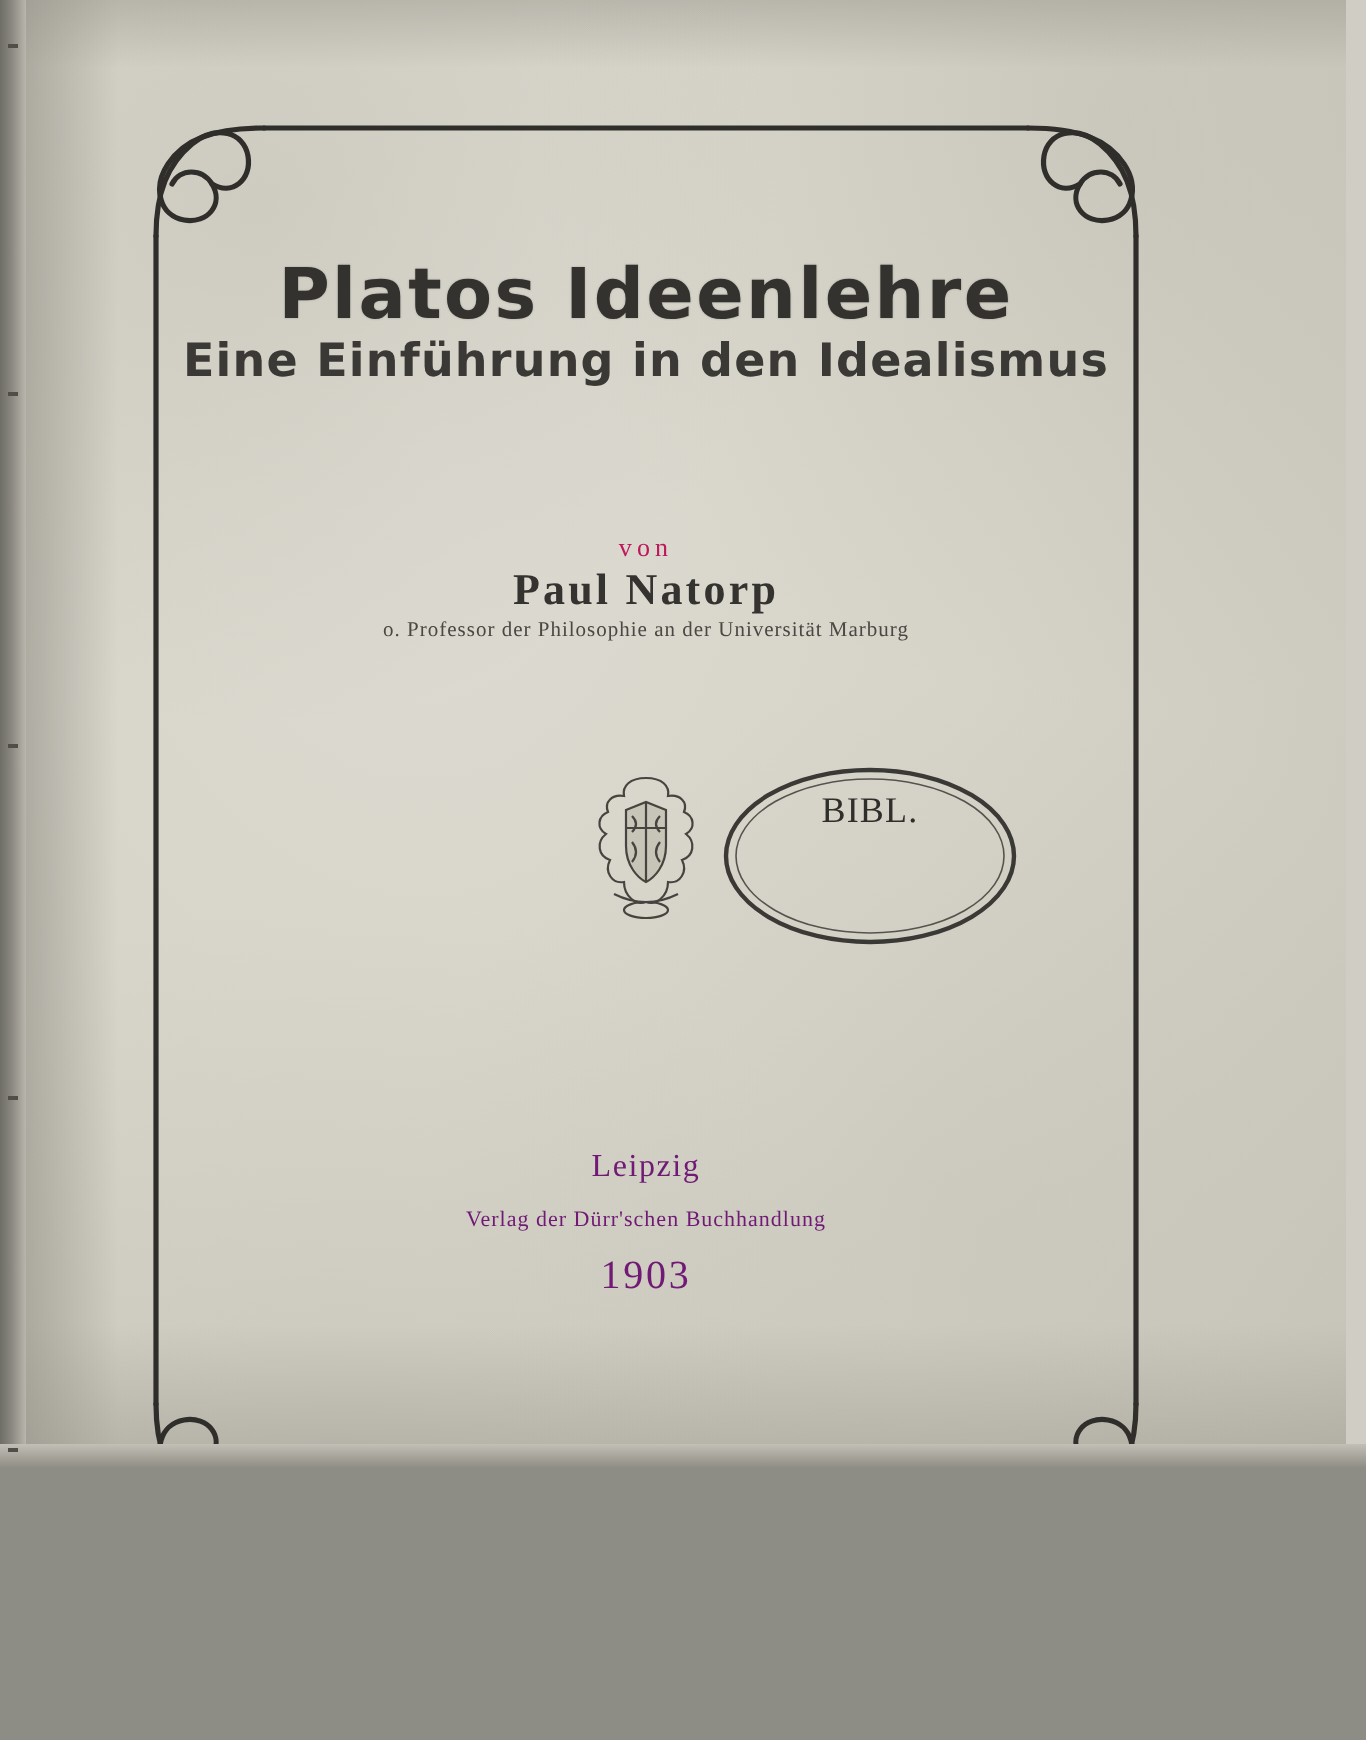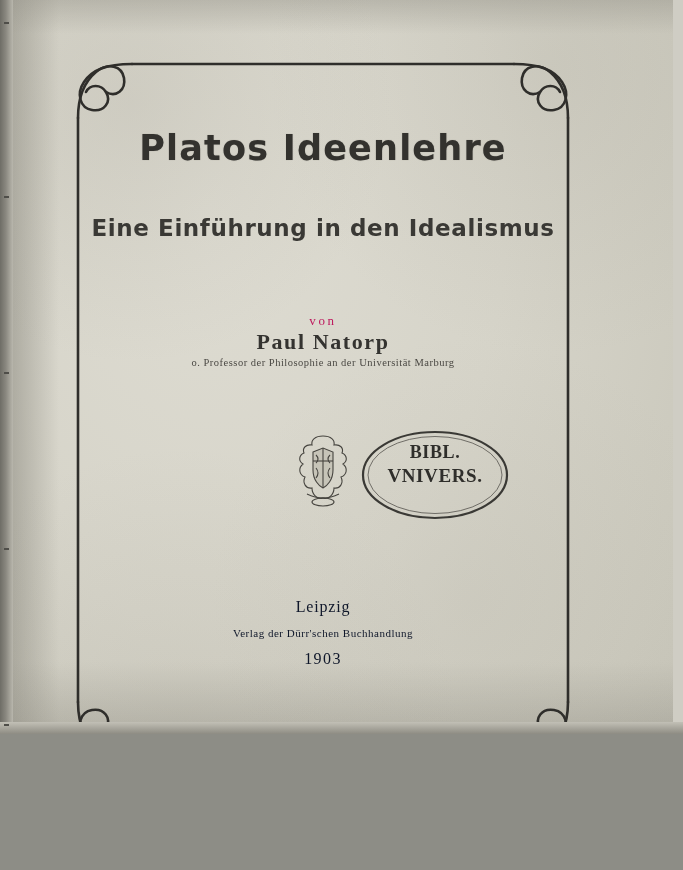--- a/index.html
+++ b/index.html
@@ -129,7 +129,6 @@
     text-shadow: 0 0 1px rgba(60,58,54,0.35);
   }
   .subtitle {
-    margin-top: 47px;
     font-family: "DejaVu Sans", sans-serif;
     font-weight: bold;
     font-size: 23px;

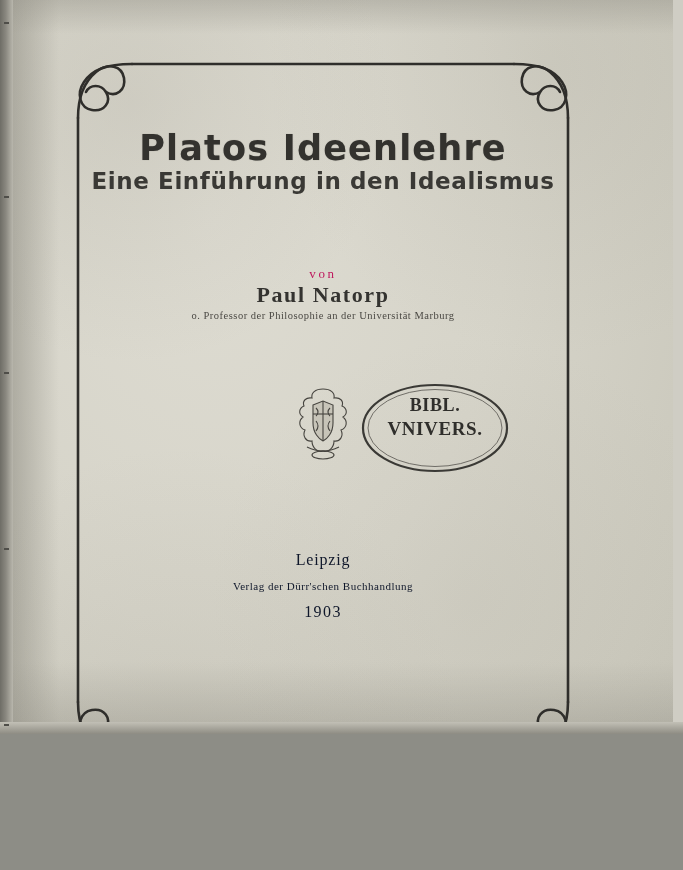--- a/index.html
+++ b/index.html
@@ -161,7 +161,6 @@
     position: relative;
     height: 120px;
     margin-top: 62px;
-    font-weight: bold;
   }
   .printer-mark {
     position: absolute;

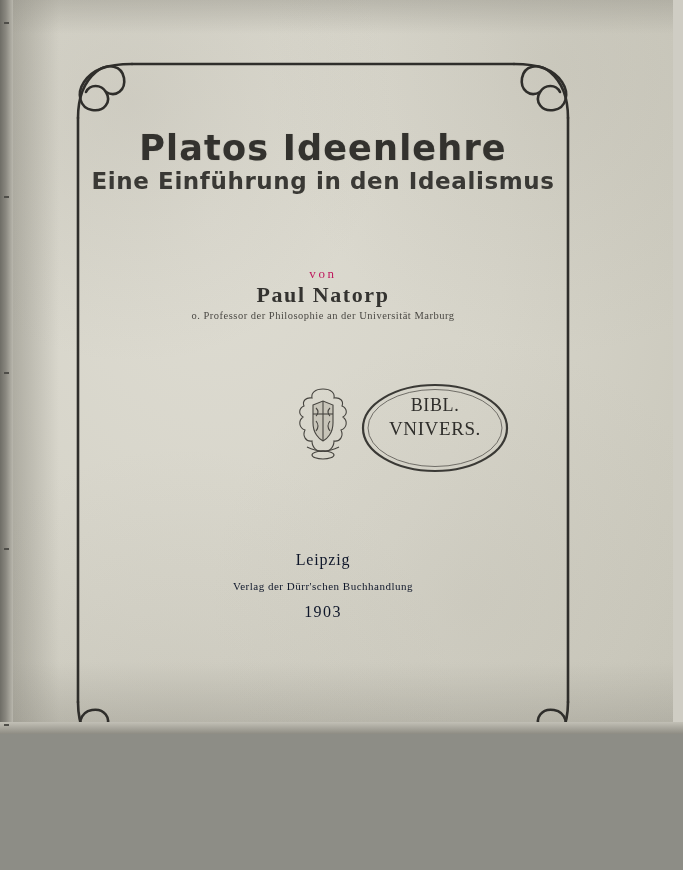--- a/index.html
+++ b/index.html
@@ -305,7 +305,6 @@
           <ellipse cx="75" cy="45" rx="67" ry="38.5" fill="none" stroke="#55534e" stroke-width="0.8"></ellipse>
         </svg>
         <div class="stamp-text stamp-l1">BIBL.</div>
-        <div class="stamp-text stamp-l2">VNIVERS.</div>
       </div>
 
     </div>

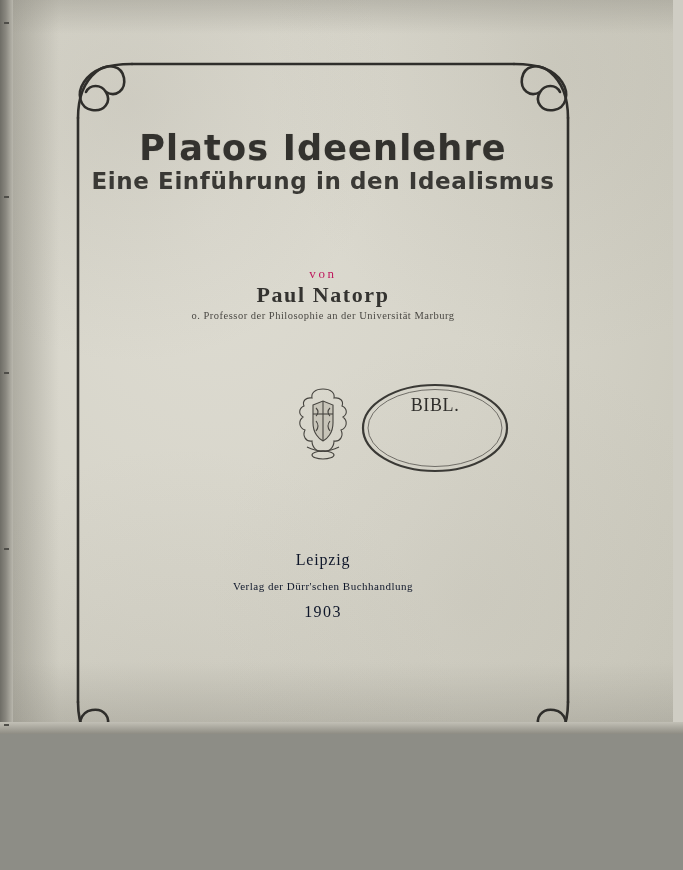--- a/index.html
+++ b/index.html
@@ -188,9 +188,9 @@
   .stamp-l3 { top: 59px; font-size: 18px; }
 
   .imprint {
-    margin-top: 48px;
-    font-family: "Liberation Serif", serif;
-    color: #0f172a;
+    margin-top: 72px;
+    font-family: "Liberation Serif", serif;
+    color: #701a75;
   }
   .imprint .city   { font-size: 16px; letter-spacing: 0.8px; }
   .imprint .pub    { font-size: 11px; letter-spacing: 0.5px; margin-top: 11px; }

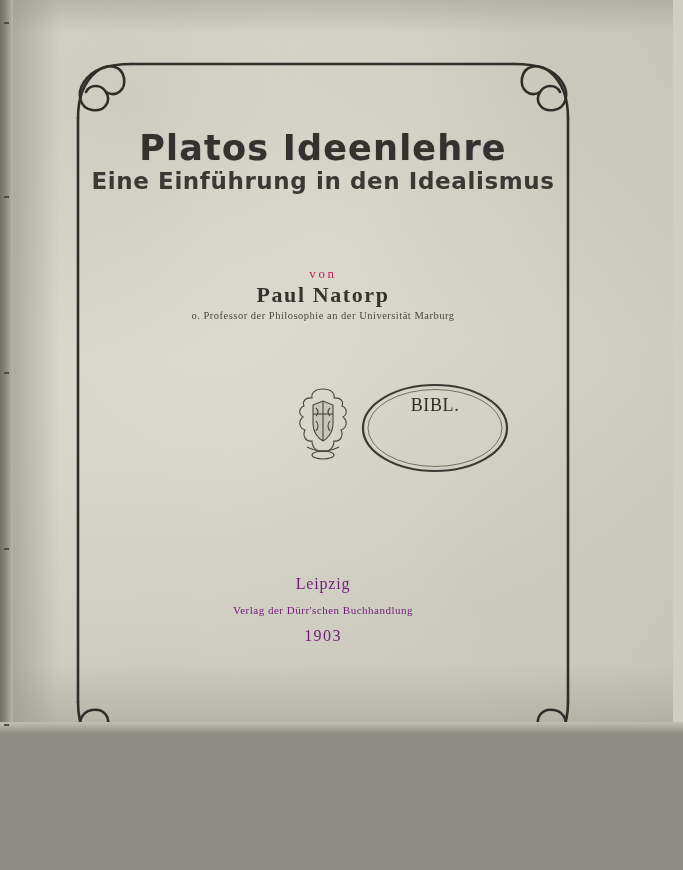--- a/index.html
+++ b/index.html
@@ -194,7 +194,7 @@
   }
   .imprint .city   { font-size: 16px; letter-spacing: 0.8px; }
   .imprint .pub    { font-size: 11px; letter-spacing: 0.5px; margin-top: 11px; }
-  .imprint .year   { font-size: 16px; letter-spacing: 1.4px; margin-top: 11px; }
+  .imprint .year   { font-size: 20px; letter-spacing: 1.4px; margin-top: 11px; }
 
   
   .pencil {

